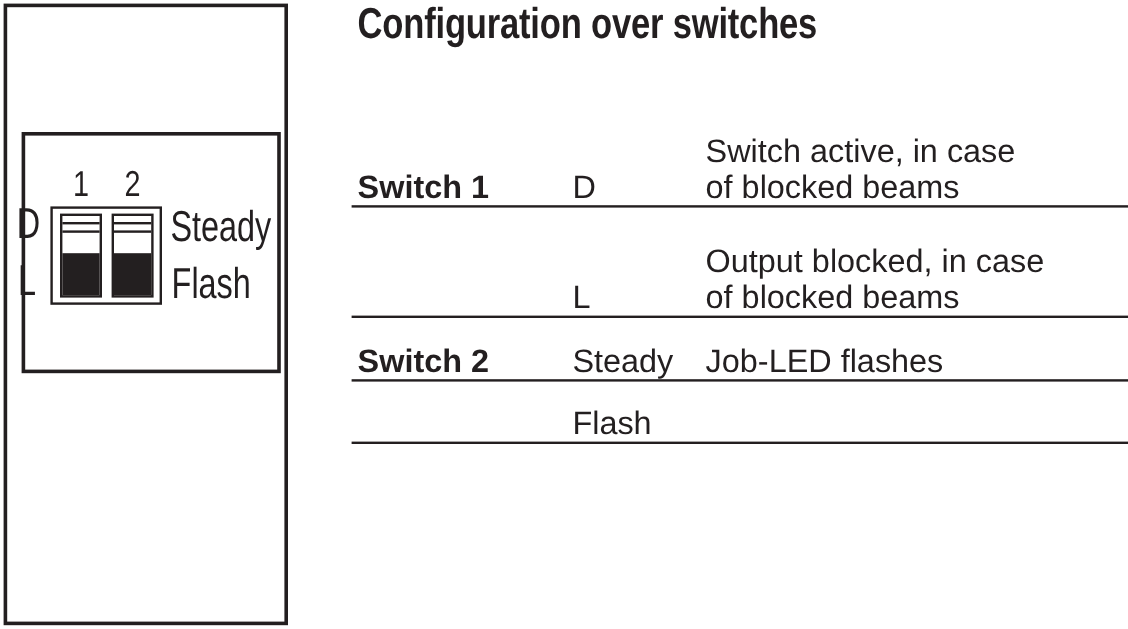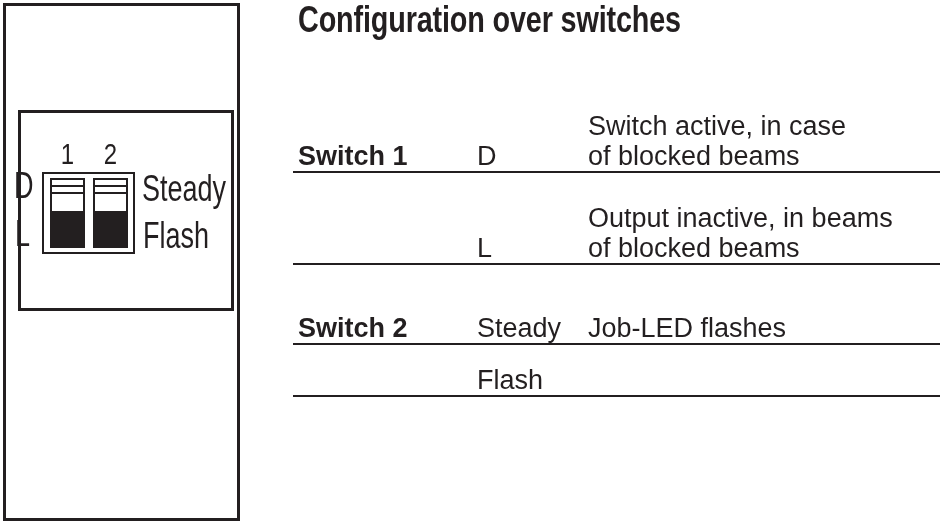--- a/index.html
+++ b/index.html
@@ -131,7 +131,7 @@
     <div class="trow r2">
       <div class="c1"></div>
       <div class="c2">L</div>
-      <div class="c3">Output inactive, in beams
+      <div class="c3">Output blocked, in case
 of blocked beams</div>
     </div>
     <div class="trow r3">

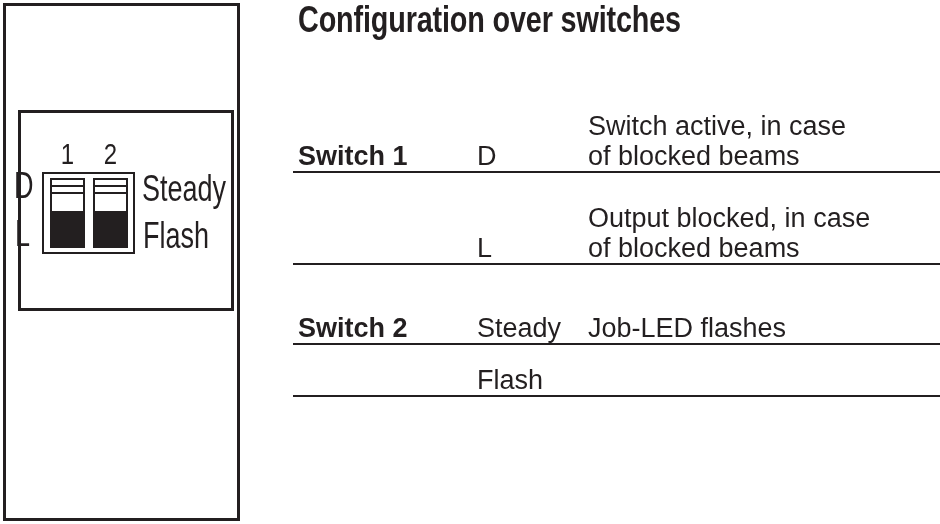--- a/index.html
+++ b/index.html
@@ -83,7 +83,7 @@
   }
   .trow.r1 { height: 82.5px; padding-top: 7px; }
   .trow.r2 { height: 92px;   padding-top: 18px; }
-  .trow.r3 { height: 53px;   padding-top: 19px; margin-top: 27px; }
+  .trow.r3 { height: 53px;   padding-top: 19px; }
   .trow.r4 { height: 52.5px; padding-top: 10px; }
   .c1 { width: 184px; padding-left: 5px; font-weight: bold; flex: none; }
   .c2 { width: 111px; flex: none; }

